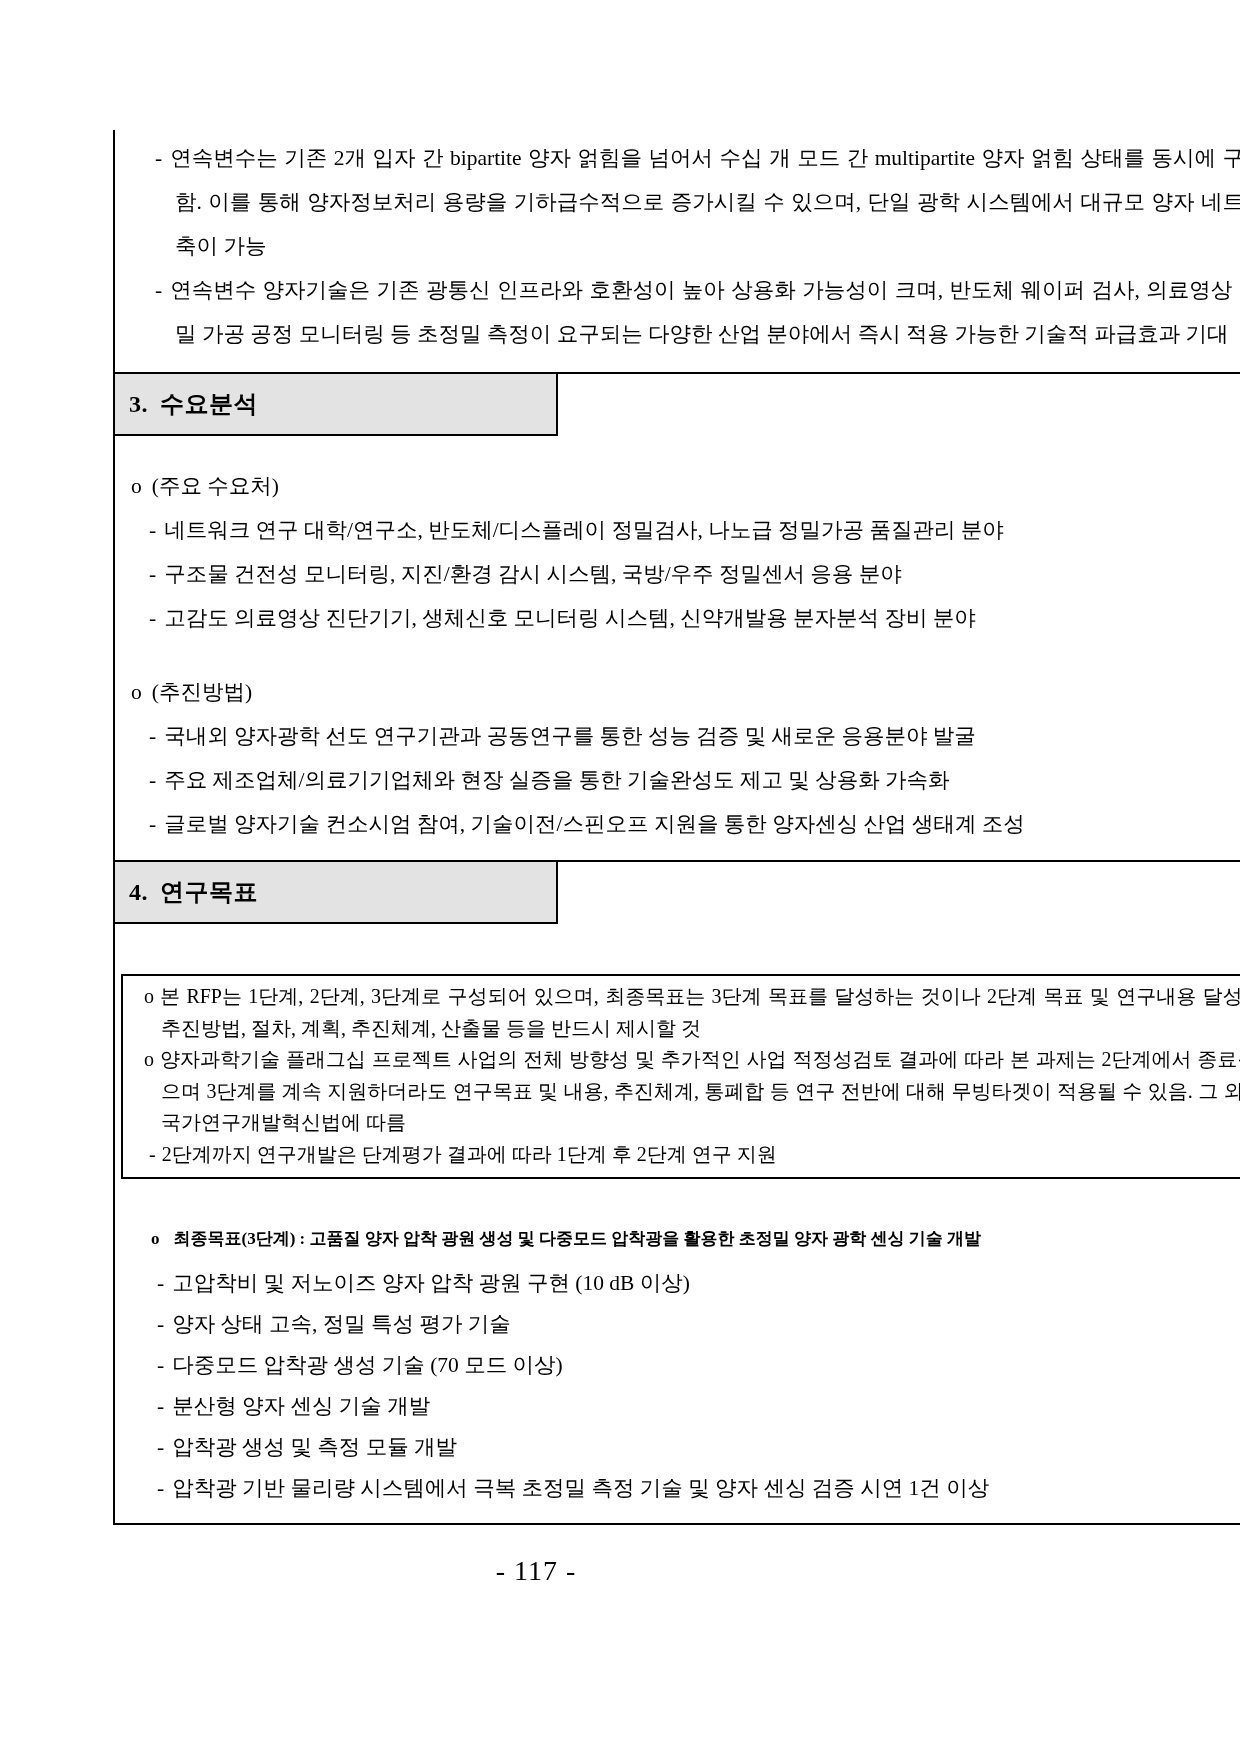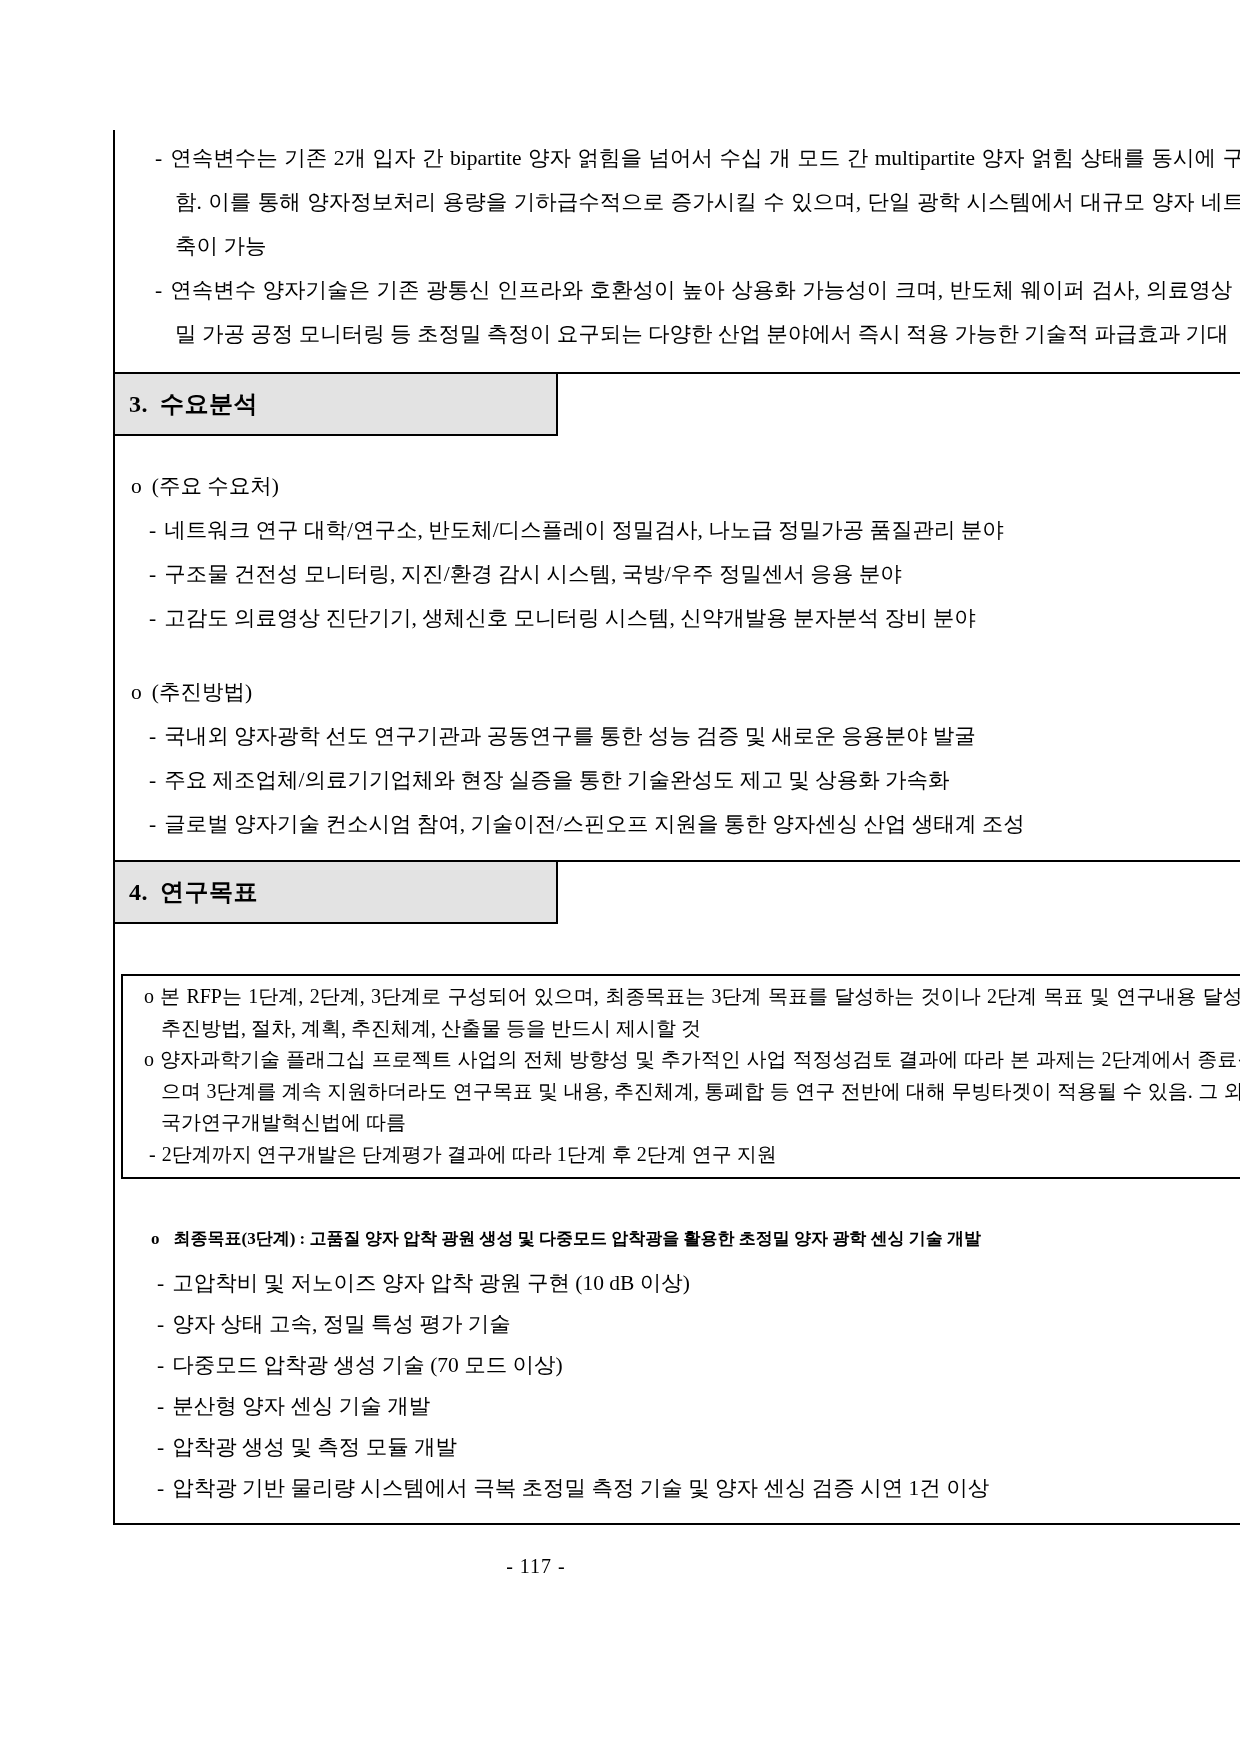--- a/index.html
+++ b/index.html
@@ -60,7 +60,7 @@
   
   .pageno{
     width:1072px;text-align:center;margin-top:30px;
-    font-size:20px;letter-spacing:1px;
+    font-size:28px;letter-spacing:1px;
   }
 </style>
 </head>

